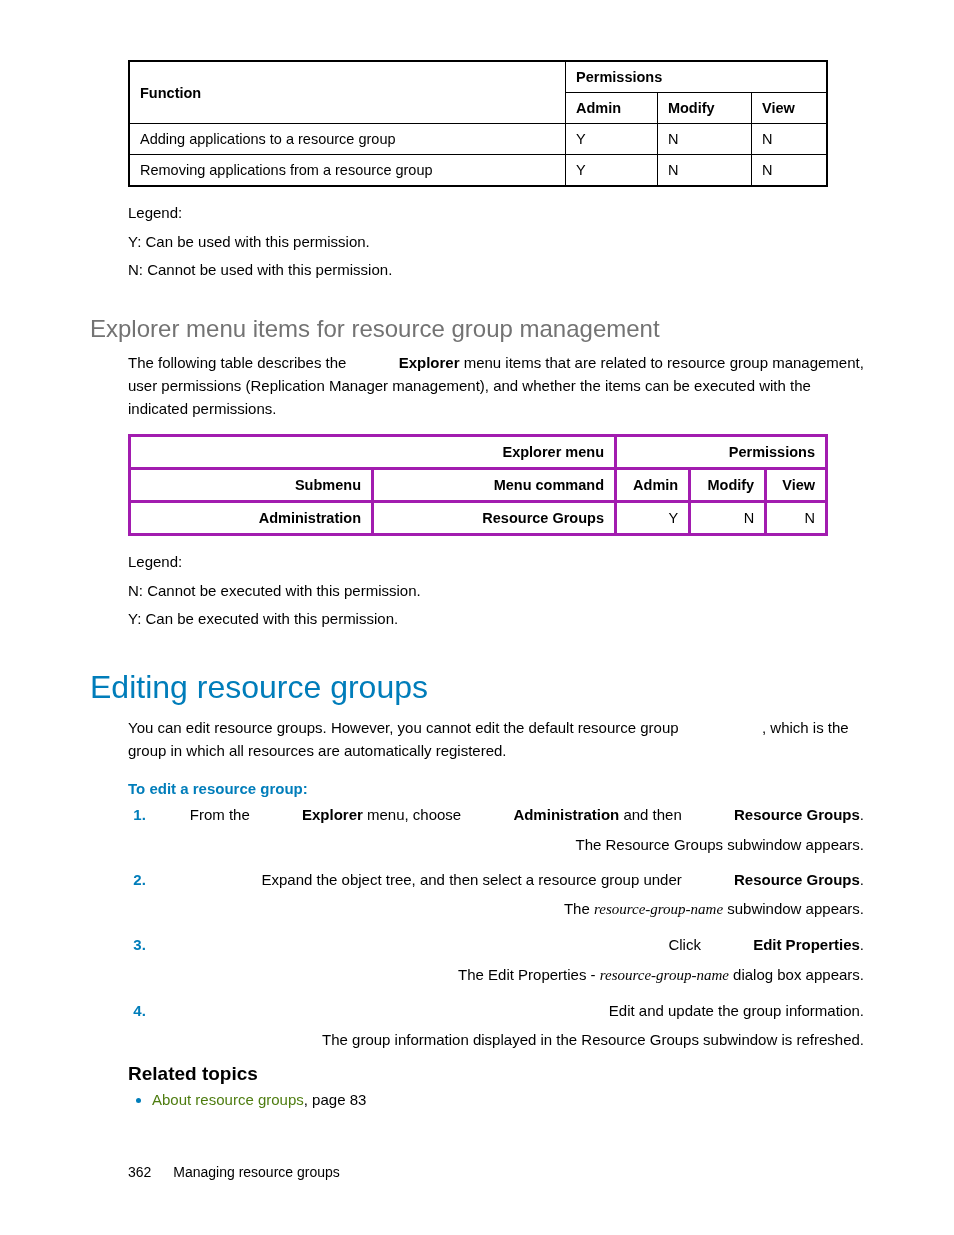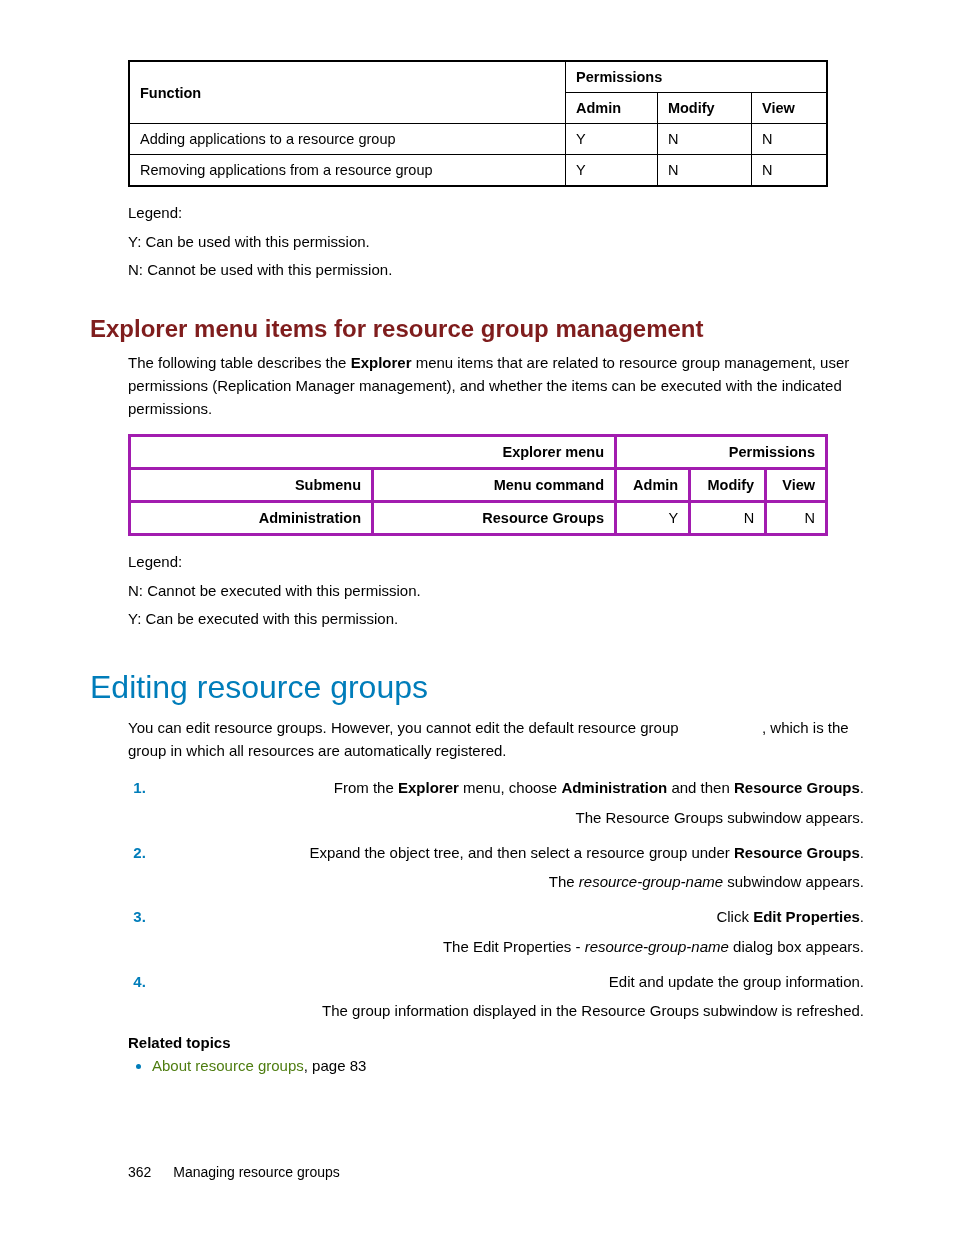--- a/index.html
+++ b/index.html
@@ -45,9 +45,9 @@
   }
 
   h2.section {
-    color: #7f1d1d;
+    color: #737373;
     font-size: 24px;
-    font-weight: 700;
+    font-weight: 400;
     margin: 30px 0 8px 0;
   }
   h1.section {

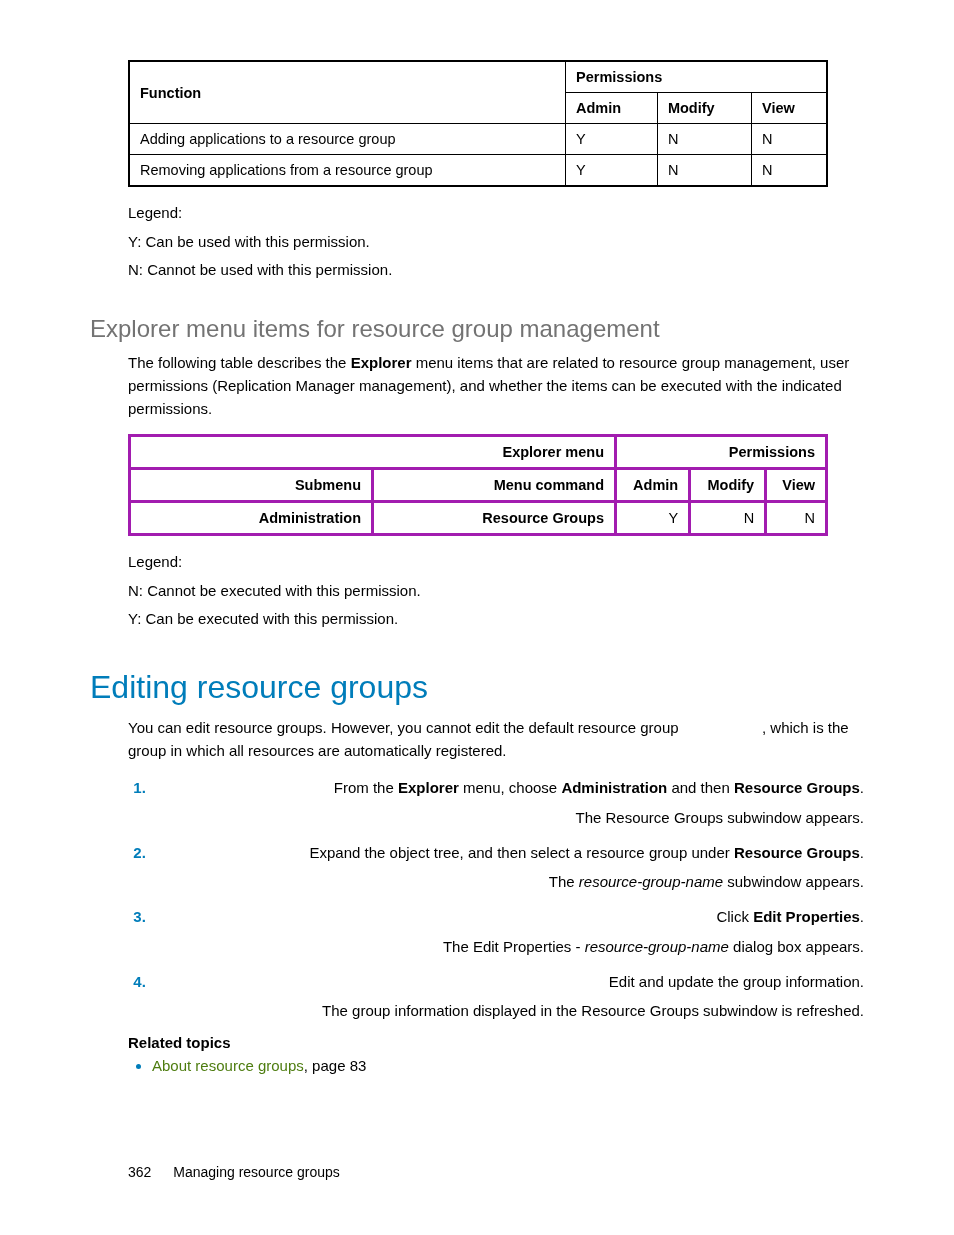--- a/index.html
+++ b/index.html
@@ -124,7 +124,7 @@
   ul.related li::marker { color: #007dba; }
   .link { color: #4d7c0f; }
 
-  .bold { font-weight: 600; }
+  .bold { font-weight: 600; margin-left: 48px; }
   .italic { font-style: italic; }
 
   .footer {

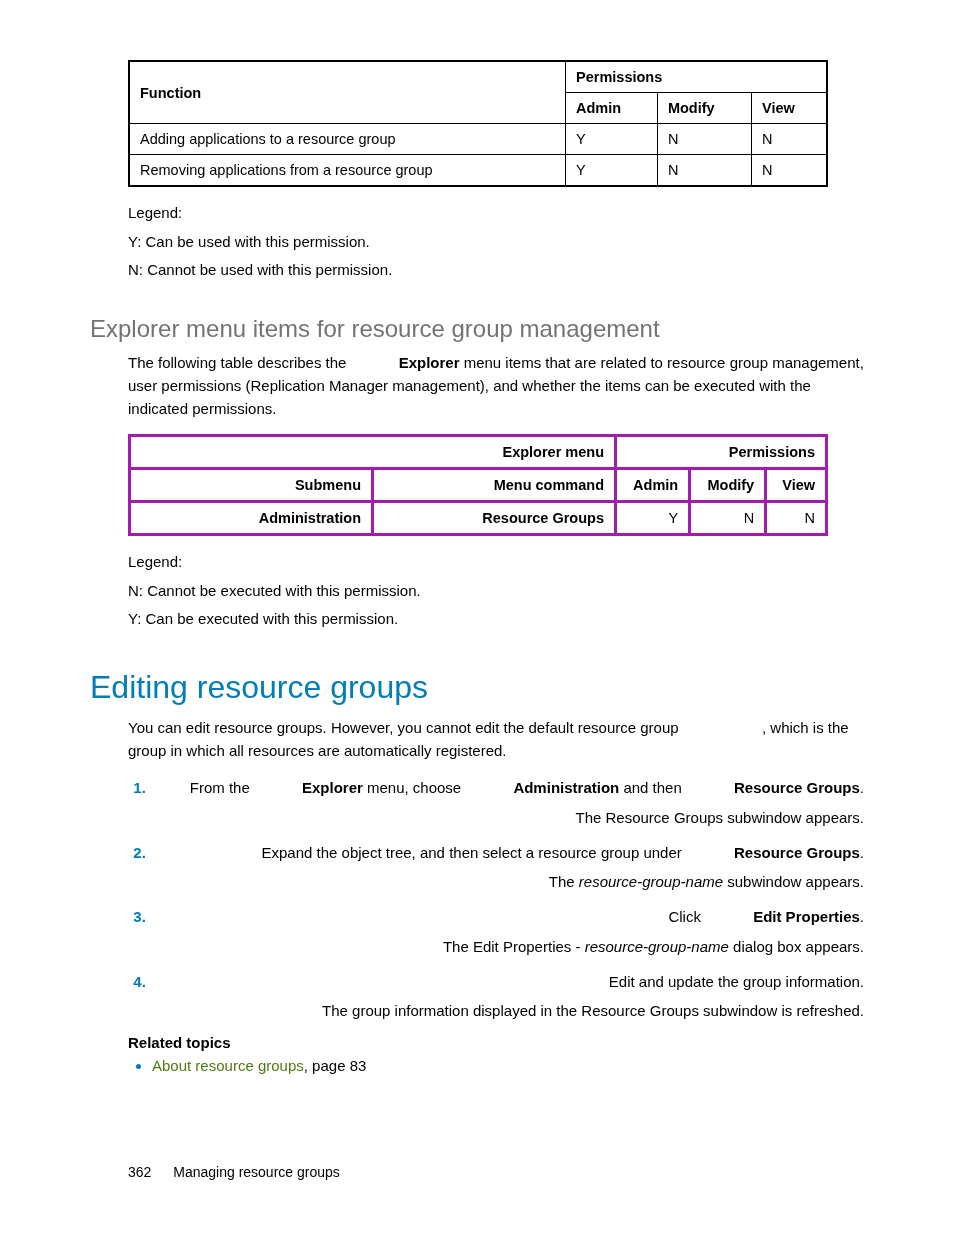--- a/index.html
+++ b/index.html
@@ -213,6 +213,7 @@
     <span>You can edit resource groups. However, you cannot edit the default resource group</span><span style="white-space:pre;">                    </span><span>, which is the group in which all resources are automatically registered.</span>
   </p>
 
+  <div class="sub-heading">To edit a resource group:</div>
 
   <ol class="proc">
     <li>

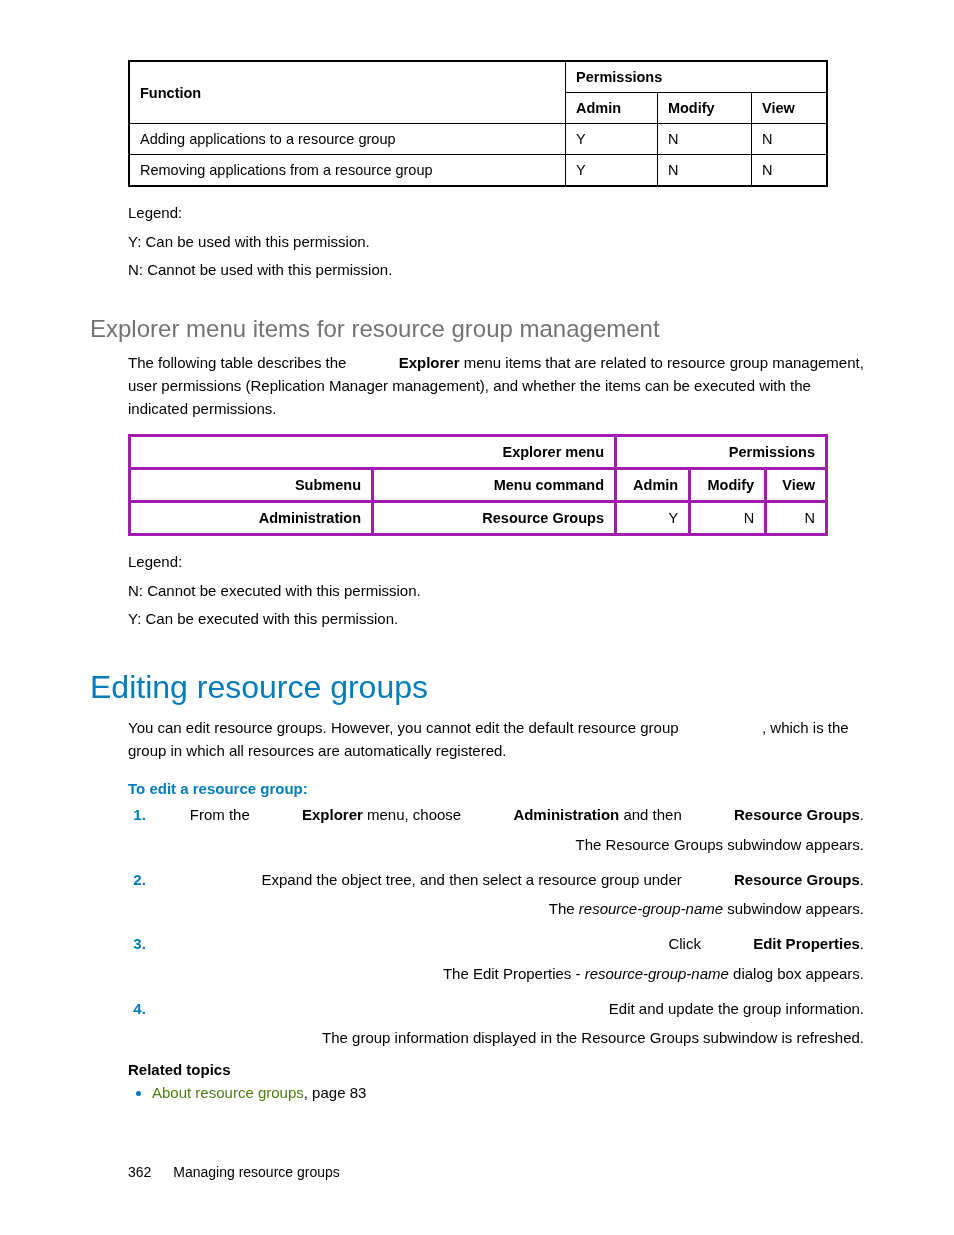--- a/index.html
+++ b/index.html
@@ -125,7 +125,7 @@
   .link { color: #4d7c0f; }
 
   .bold { font-weight: 600; margin-left: 48px; }
-  .italic { font-style: italic; }
+  .italic { font-style: italic; font-family: Liberation Serif, serif; }
 
   .footer {
     position: absolute;

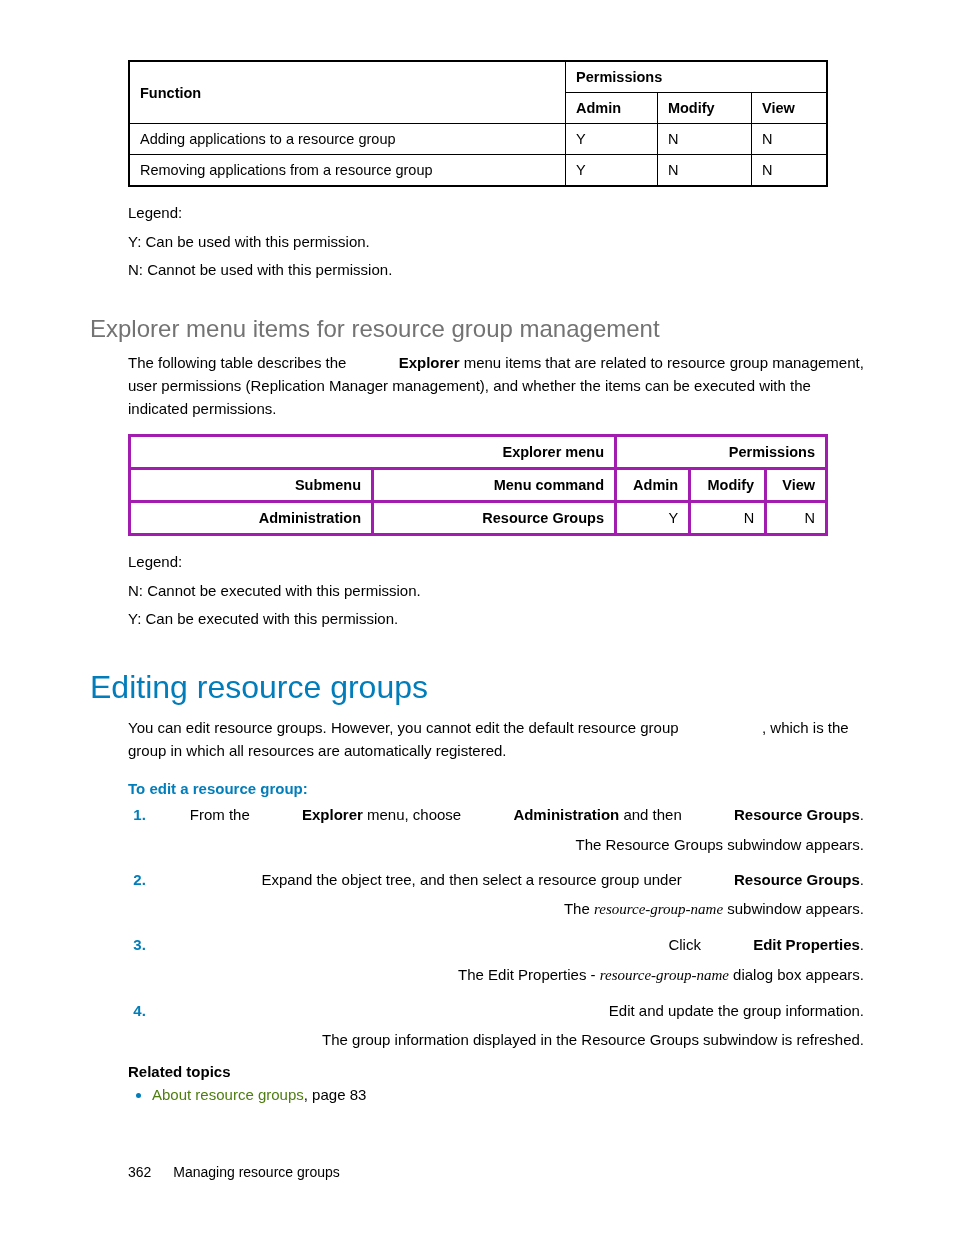--- a/index.html
+++ b/index.html
@@ -113,7 +113,7 @@
 
   .related-h {
     font-weight: 600;
-    font-size: 15px;
+    font-size: 19px;
     margin: 8px 0 6px 38px;
   }
   ul.related {

